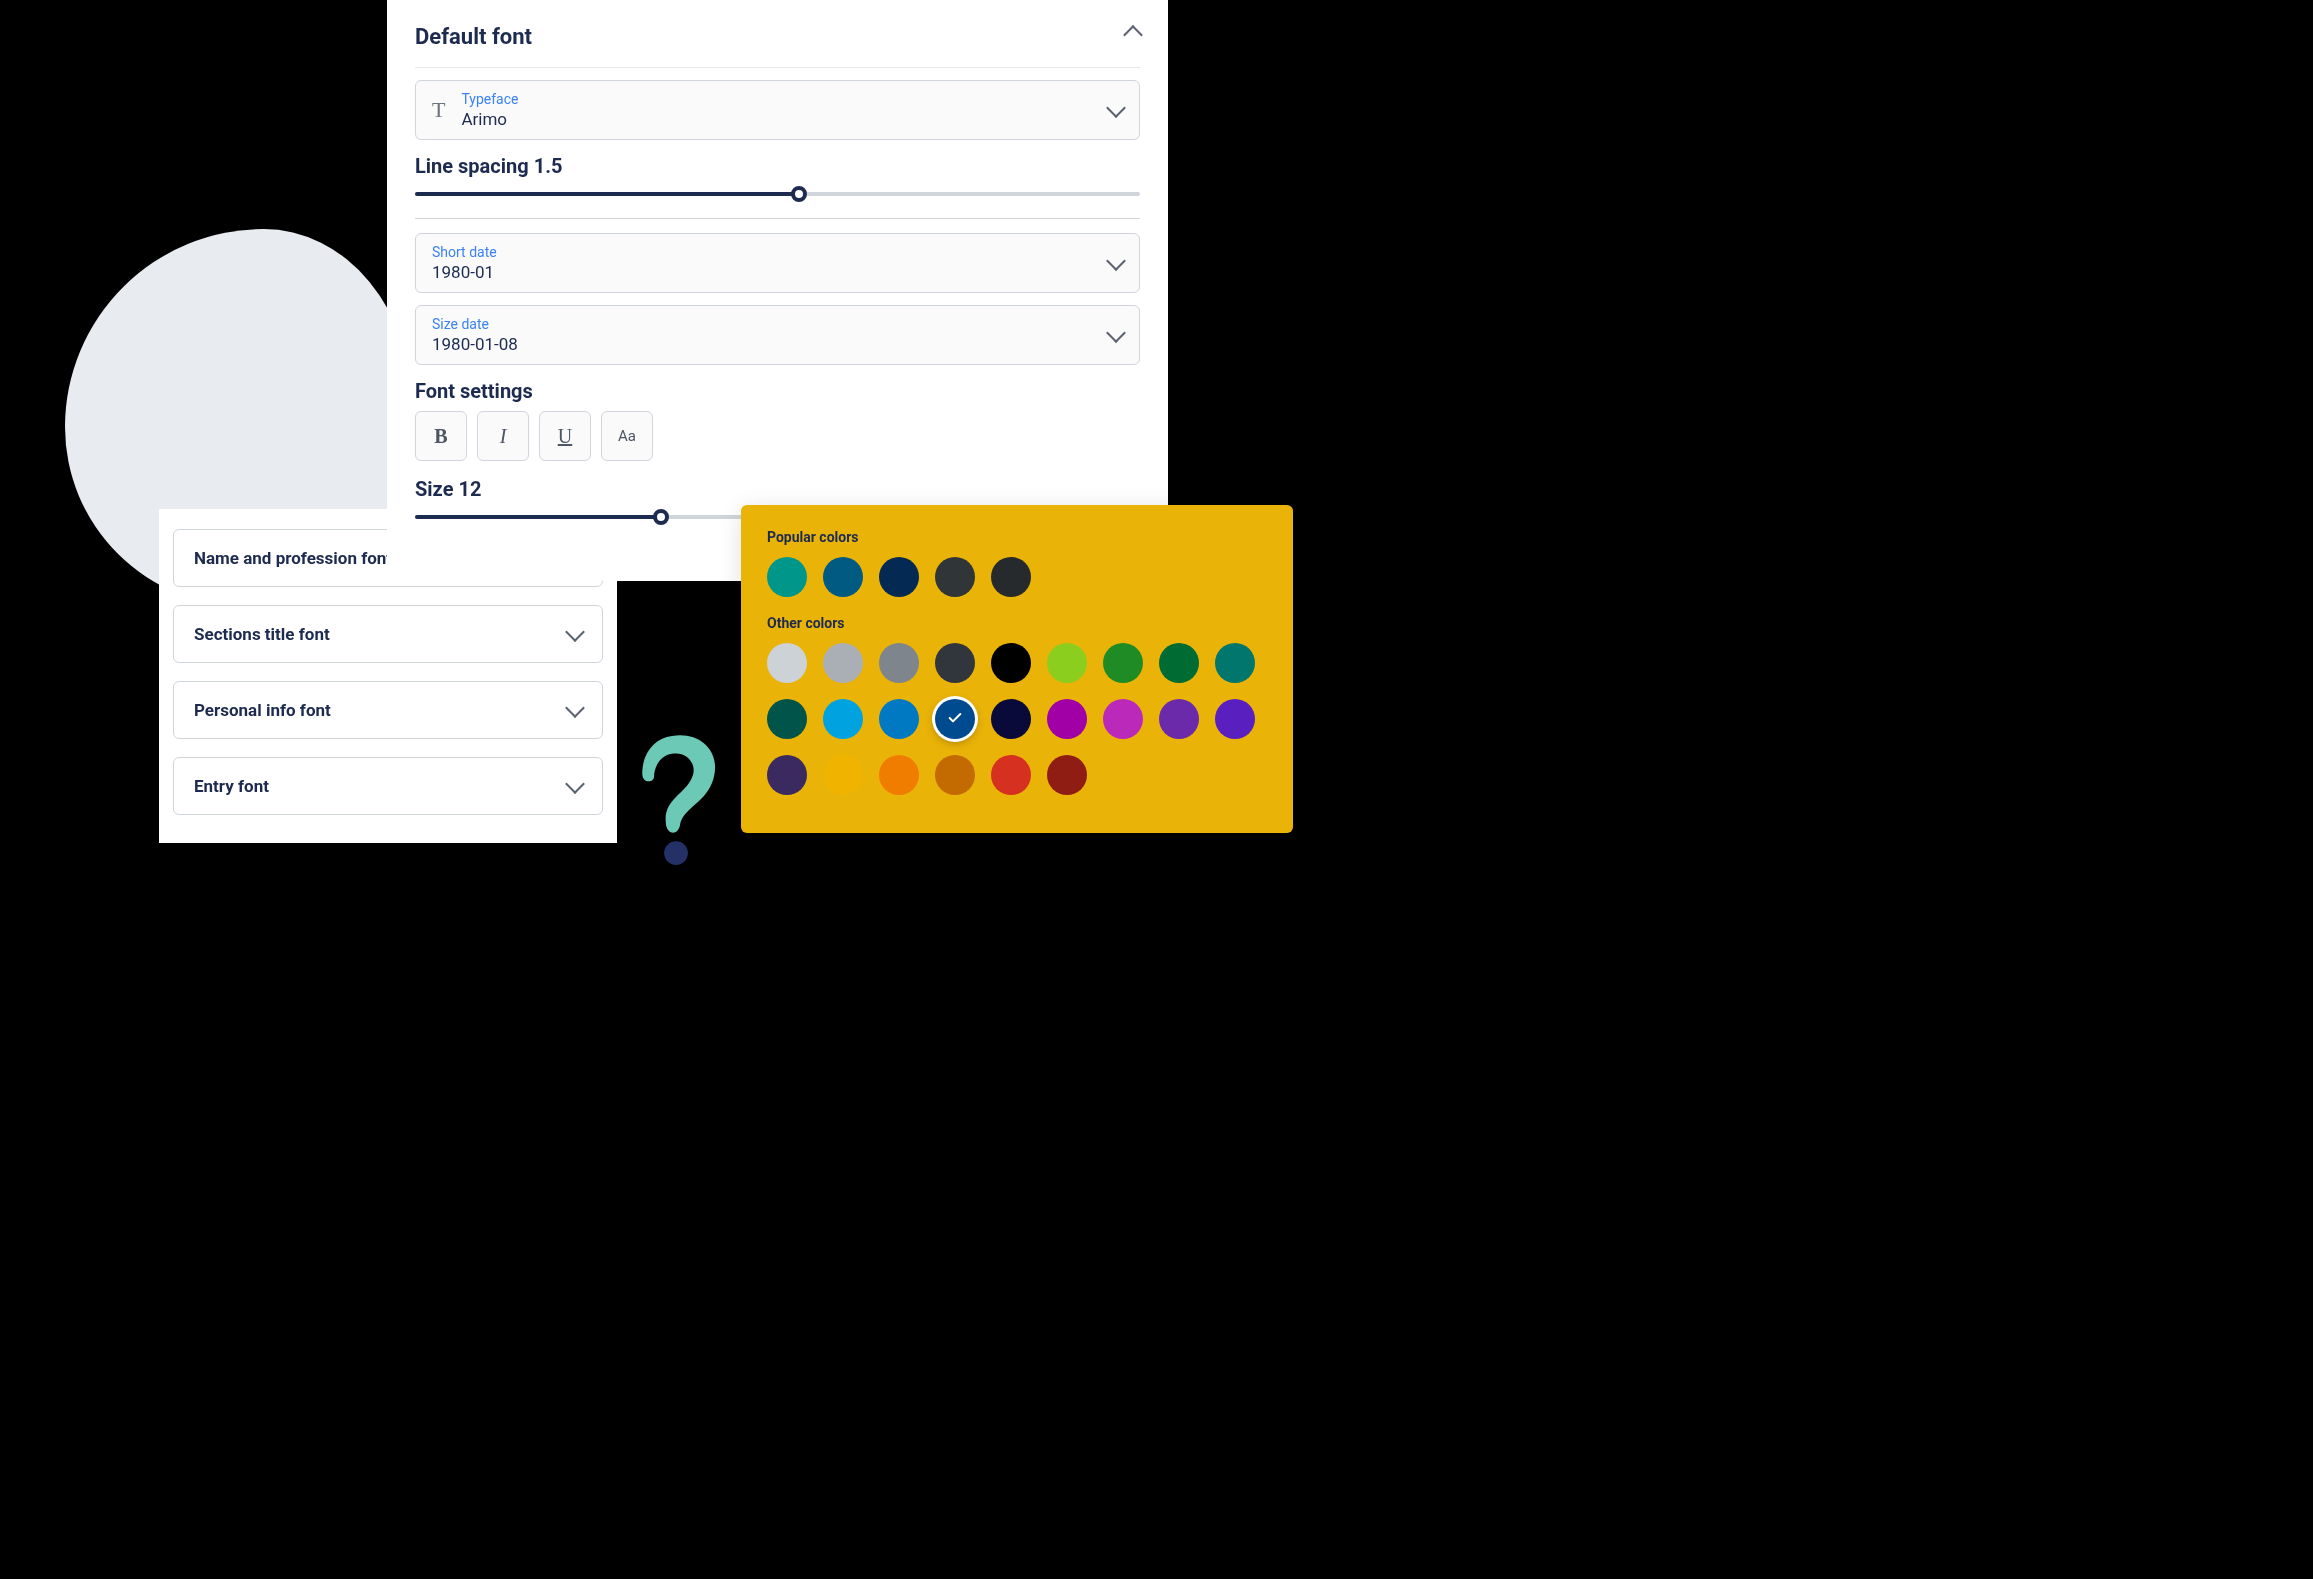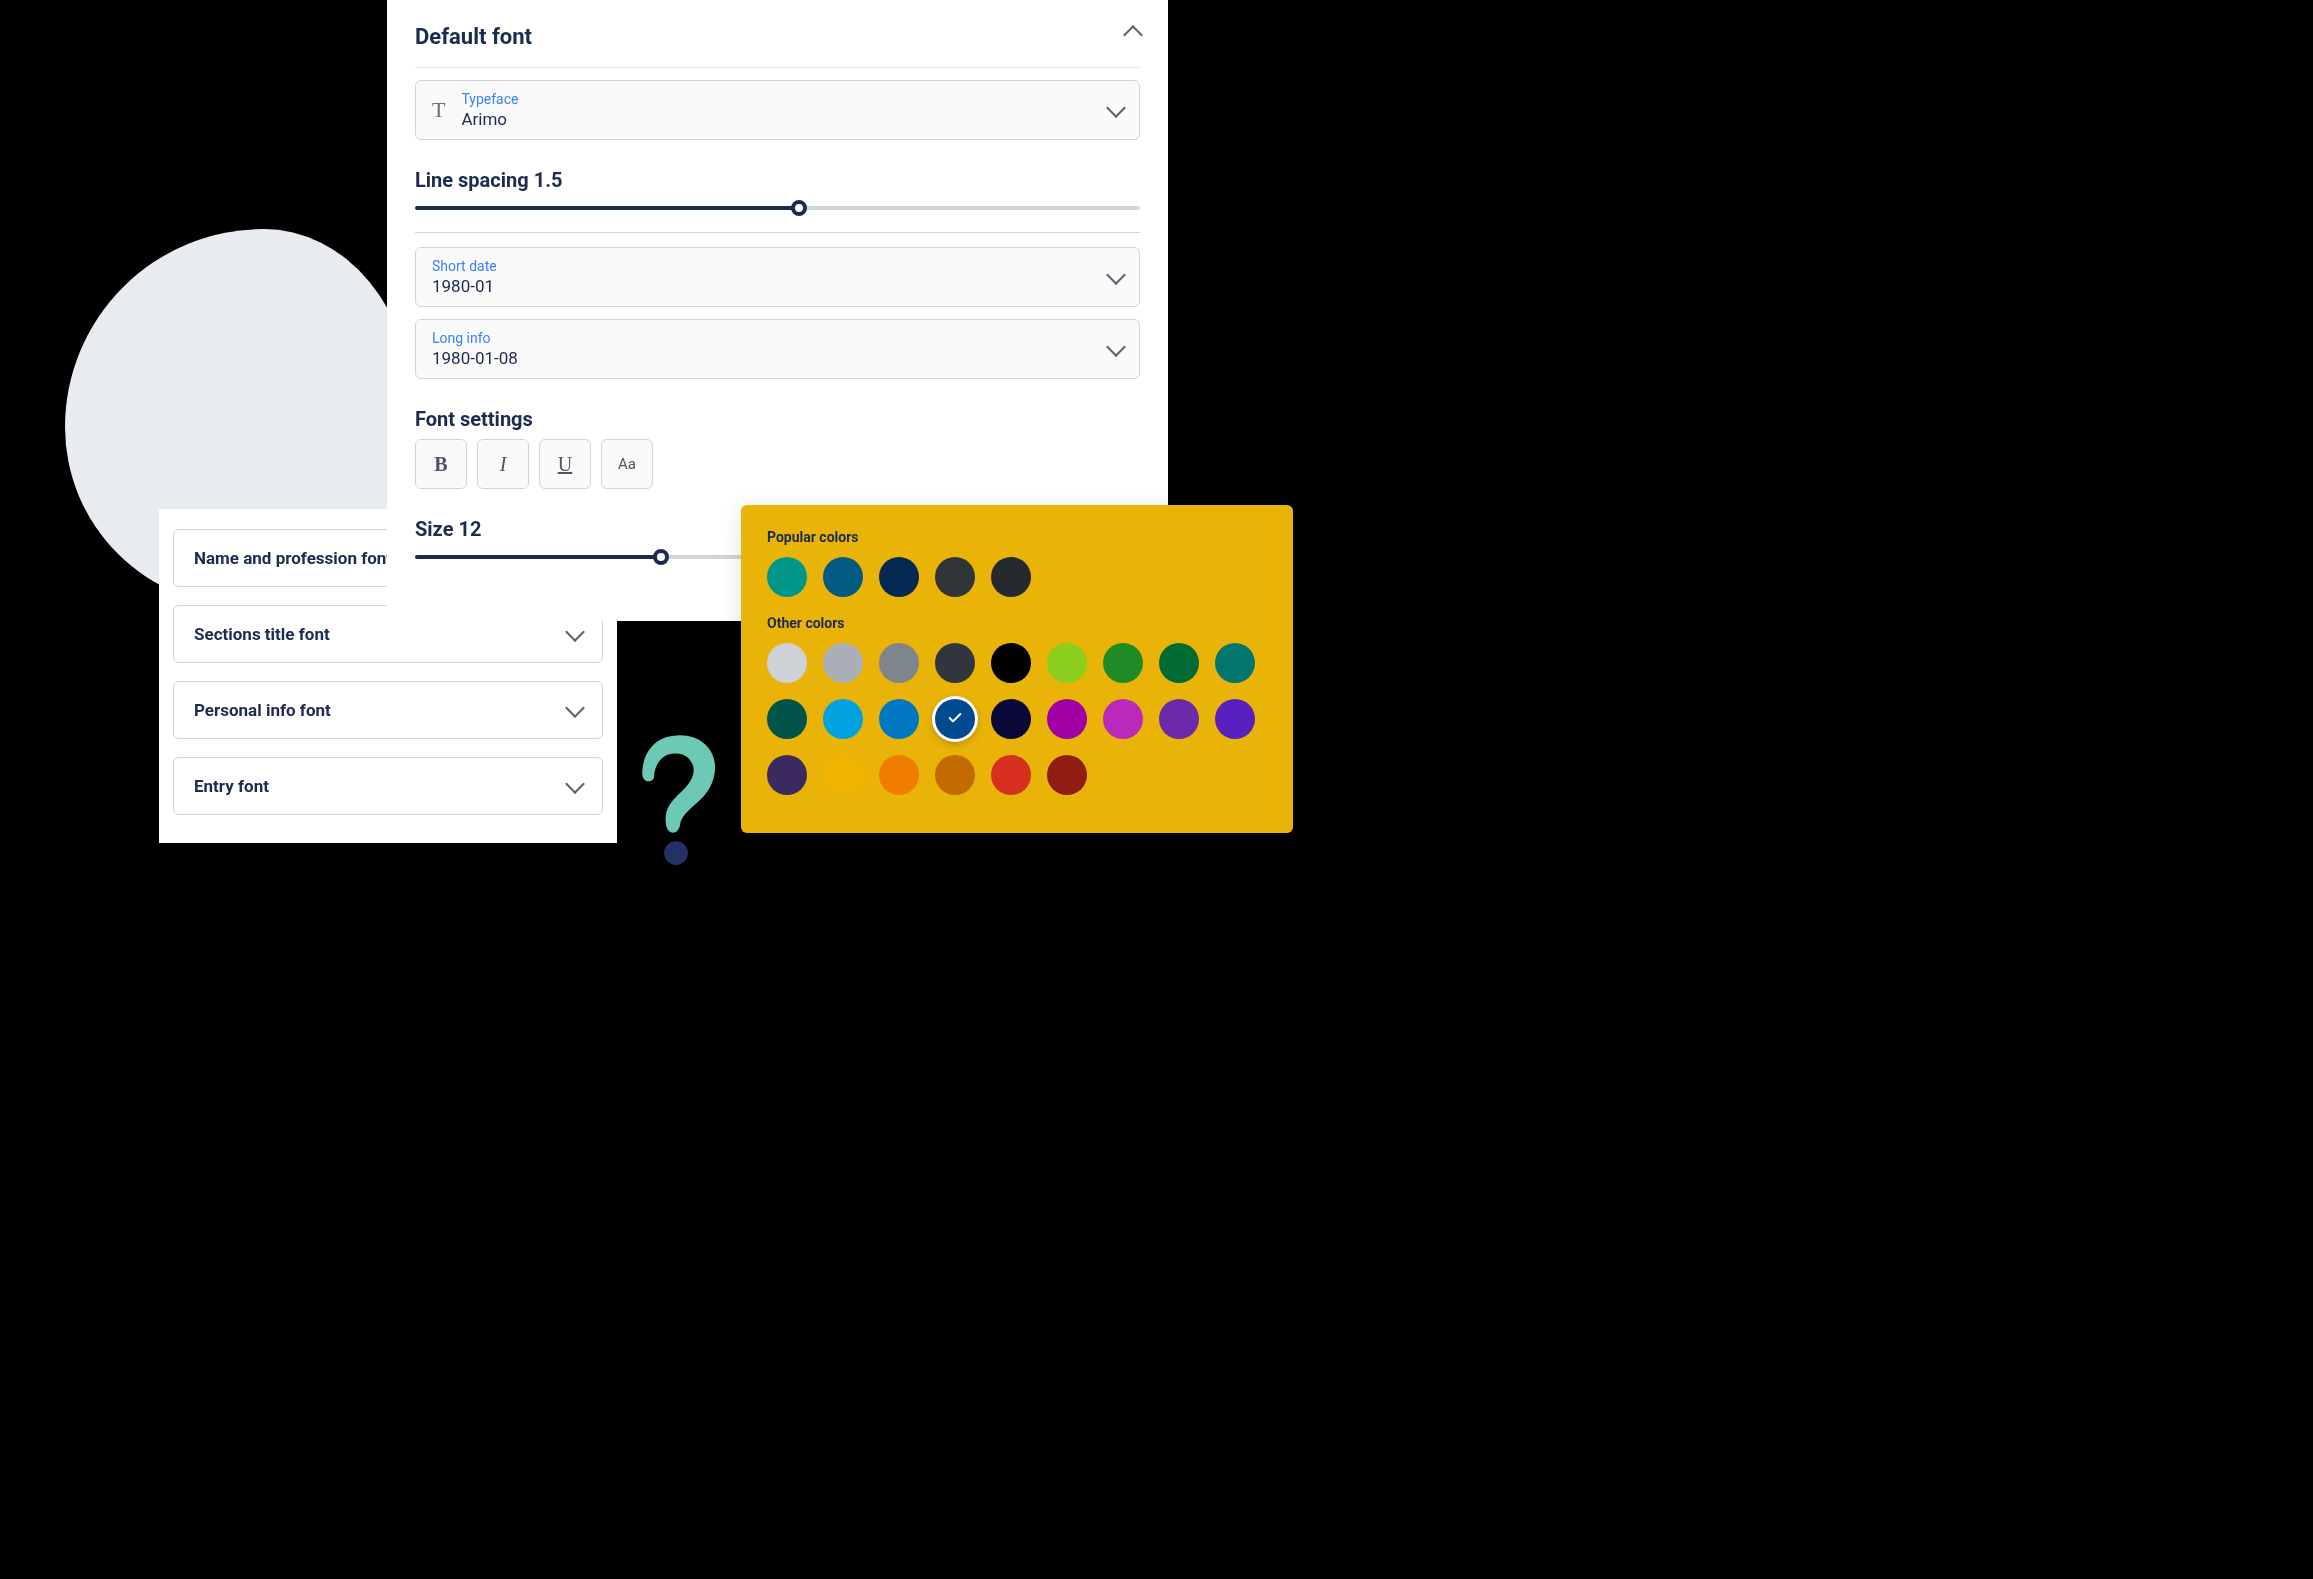--- a/index.html
+++ b/index.html
@@ -77,7 +77,7 @@
       font-weight: 700;
       font-size: 20px;
       margin-bottom: 6px;
-      margin-top: 28px;
+      margin-top: 14px;
     }
     .section-subtitle .val {
       font-weight: 700;

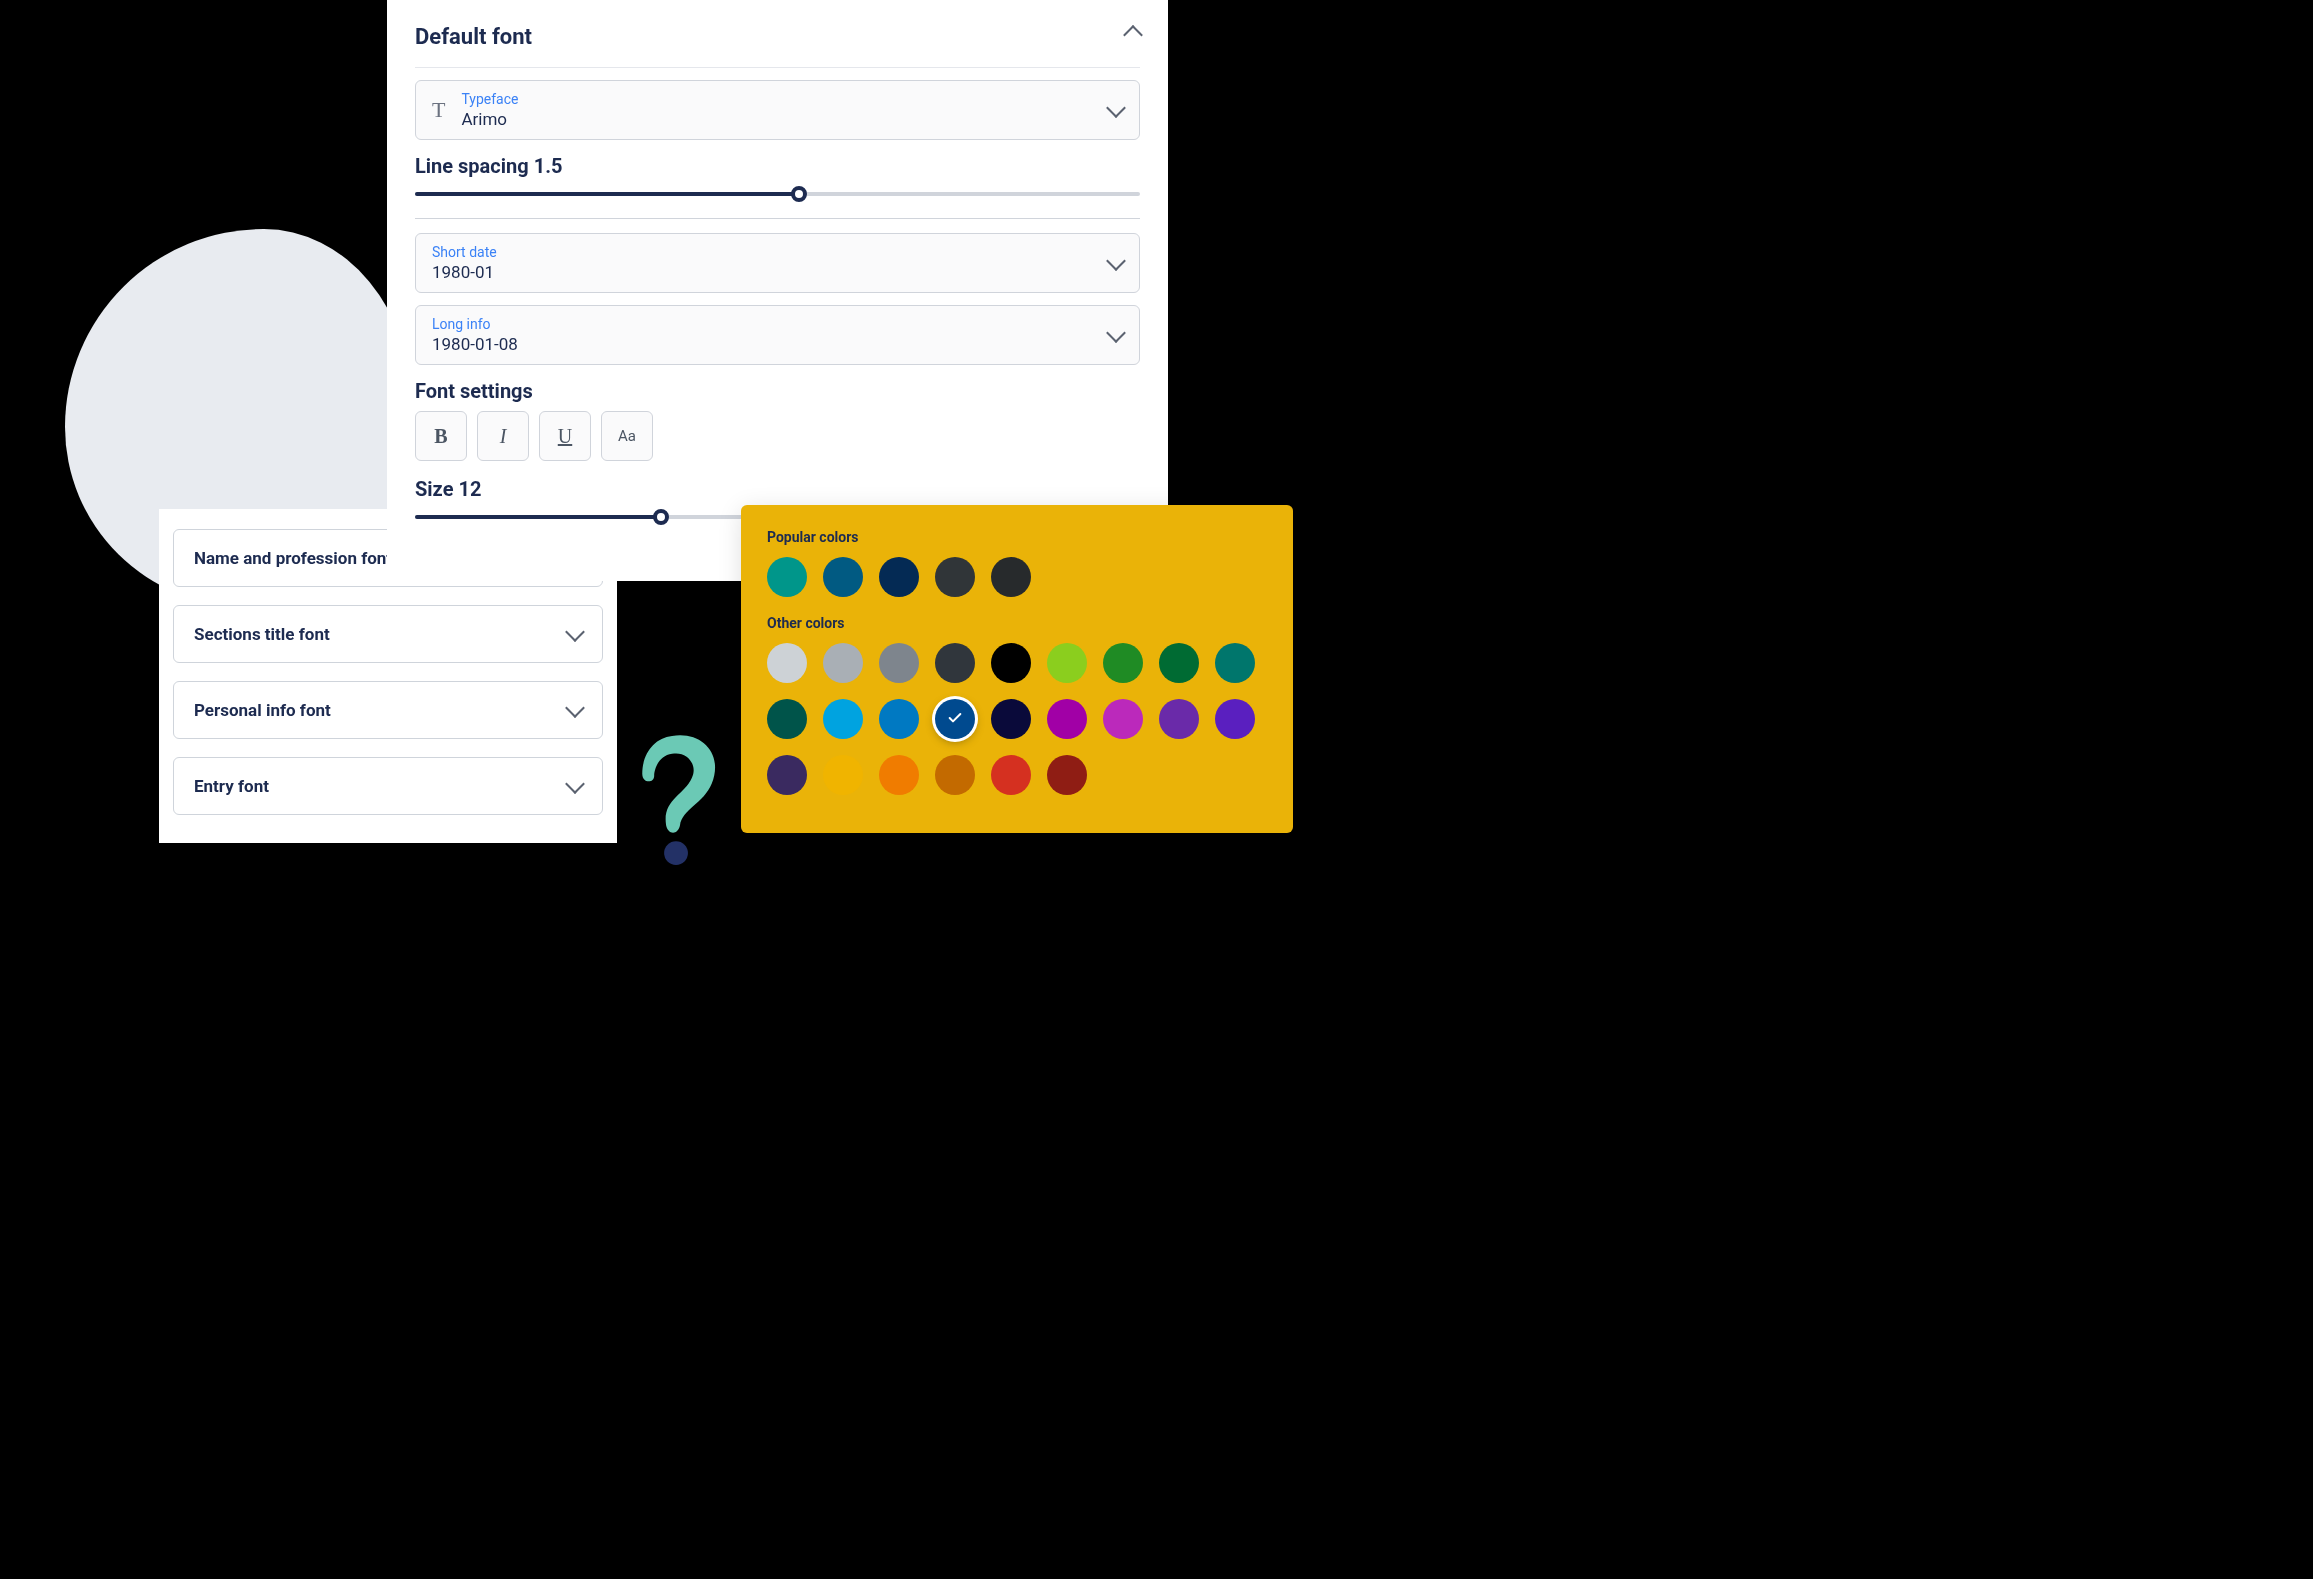--- a/index.html
+++ b/index.html
@@ -313,7 +313,7 @@
   <div class="select-box">
     <div class="left">
       <div class="labels">
-        <span class="small-label">Long info</span>
+        <span class="small-label">Size date</span>
         <span class="value">1980-01-08</span>
       </div>
     </div>

